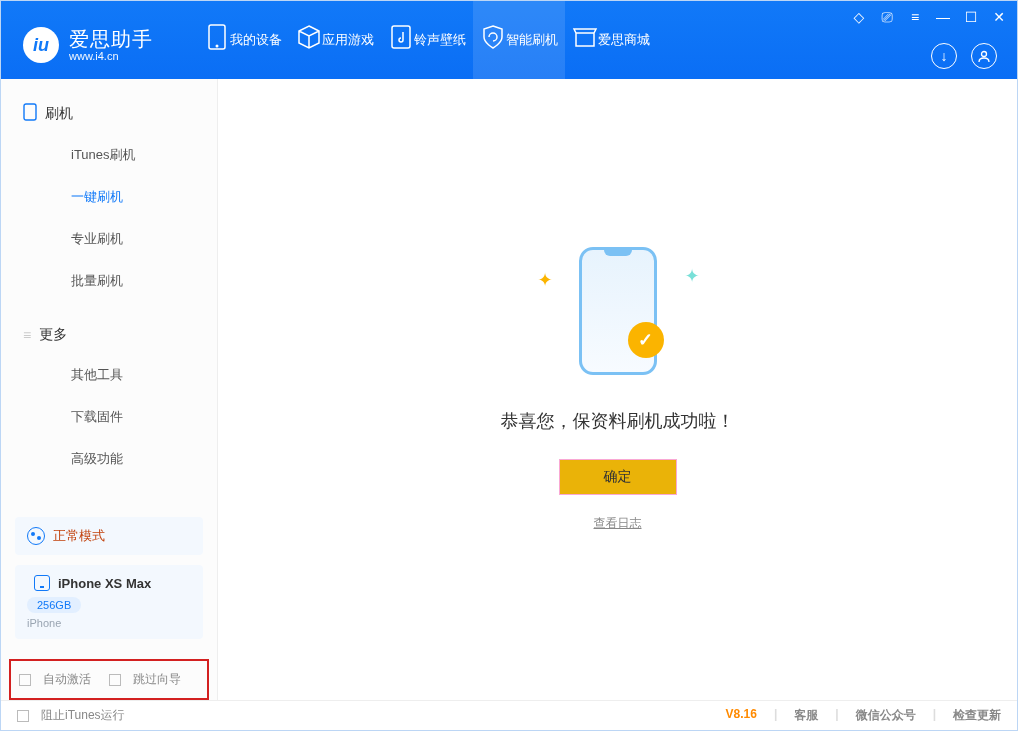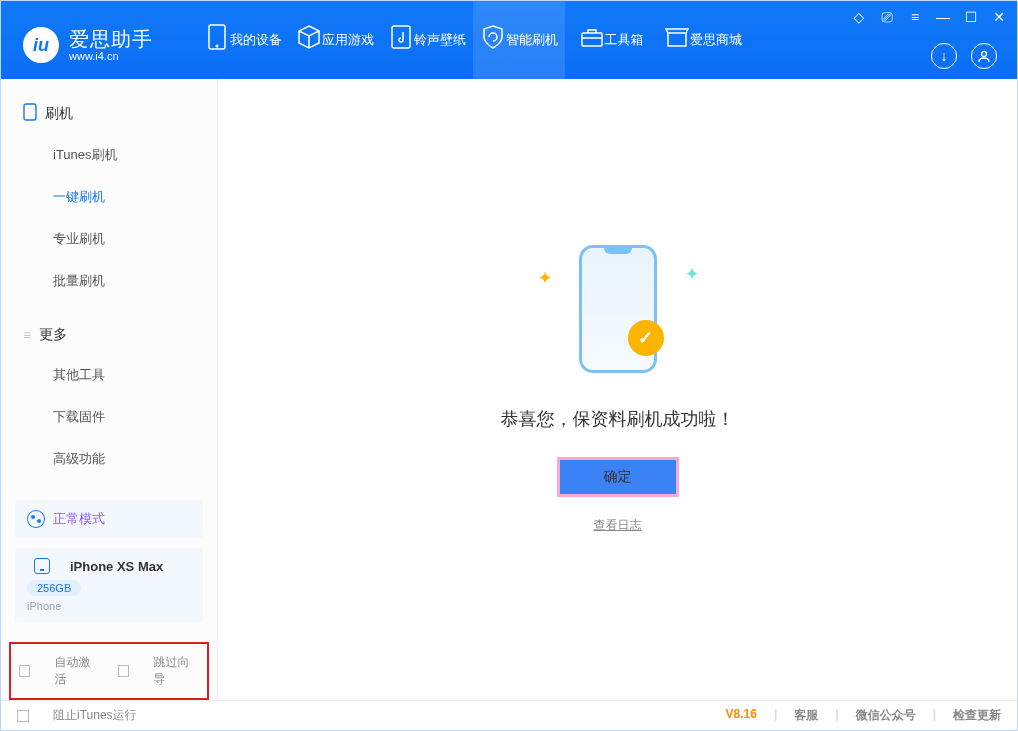--- a/index.html
+++ b/index.html
@@ -289,15 +289,6 @@
           </svg>
       </span>
       <span>智能刷机</span>
-    </div>
-    <div class="tab">
-      <span class="tab-icon">
-        <svg width="26" height="24" viewBox="0 0 26 24">
-            <rect x="3" y="8" width="20" height="13" rx="1" fill="none" stroke="#fff" stroke-width="1.5"></rect>
-            <path d="M9 8 L9 5 L17 5 L17 8 M3 13 L23 13" fill="none" stroke="#fff" stroke-width="1.5"></path>
-          </svg>
-      </span>
-      <span>工具箱</span>
     </div>
     <div class="tab">
       <span class="tab-icon">

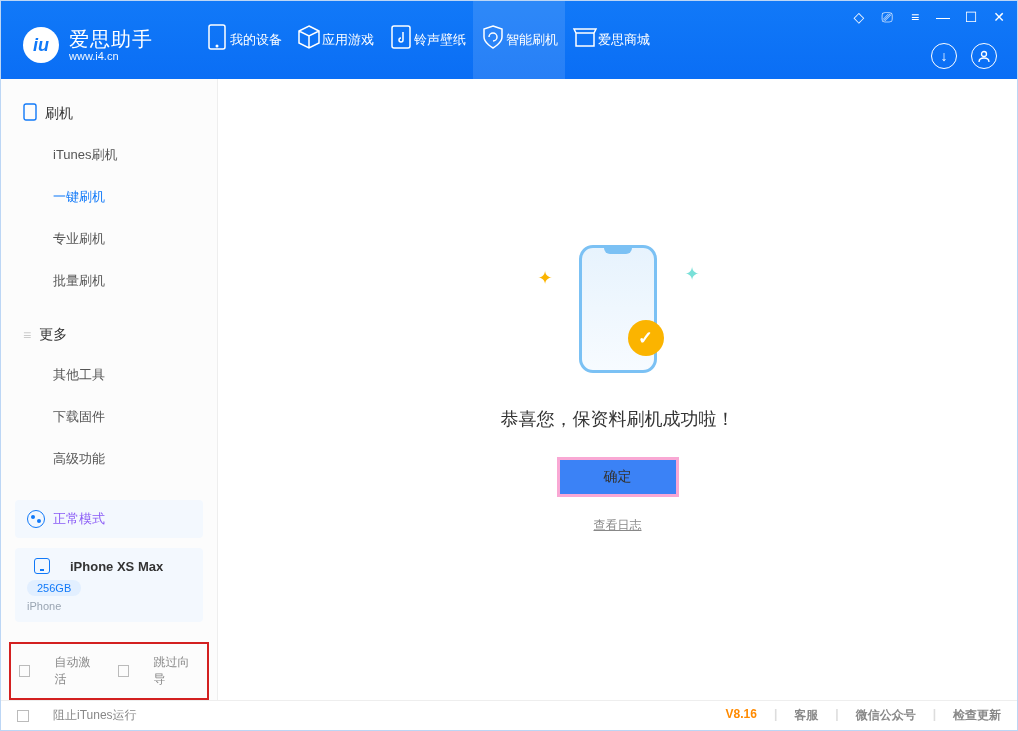--- a/index.html
+++ b/index.html
@@ -115,6 +115,7 @@
   font-size: 13px;
   color: #555;
   cursor: pointer;
+  margin-left: 18px;
 }
 .side-item.active { color: #1179f8; }
 

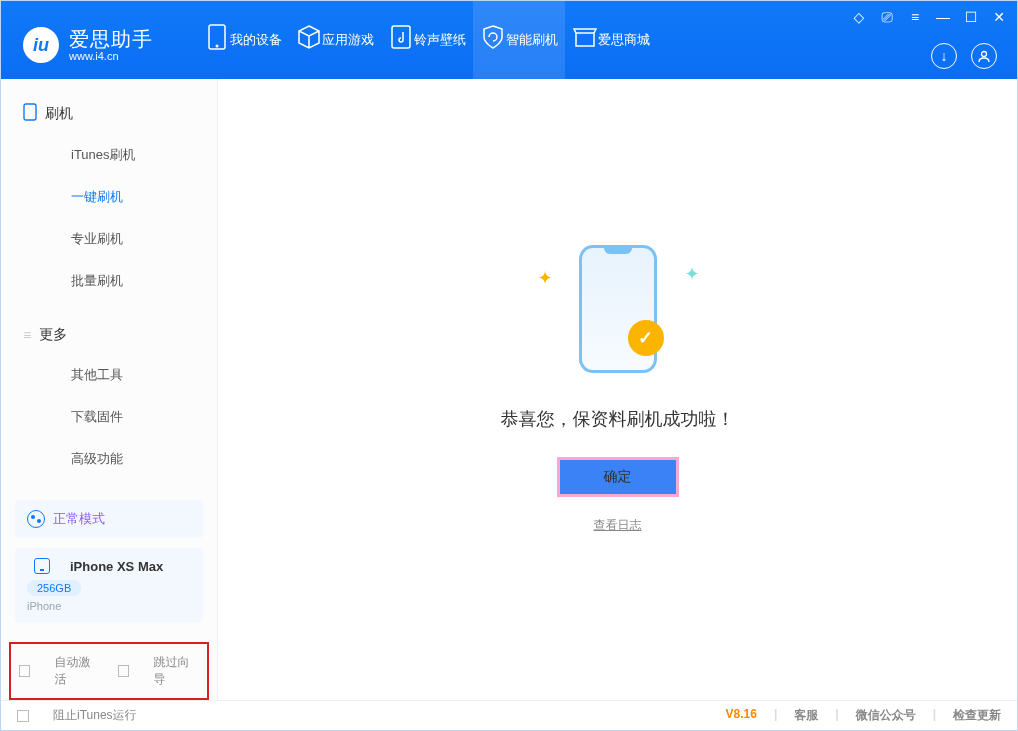--- a/index.html
+++ b/index.html
@@ -212,11 +212,11 @@
 }
 .success-text { font-size: 18px; color: #333; margin-bottom: 26px; }
 .ok-btn {
-  border: 3px solid #f9a8d4;
+  border: 1px solid #f9a8d4;
   padding: 8px 44px;
   font-size: 14px;
   color: #333;
-  background: #3b82f6;
+  background: #eab308;
   cursor: pointer;
   border-radius: 0;
 }

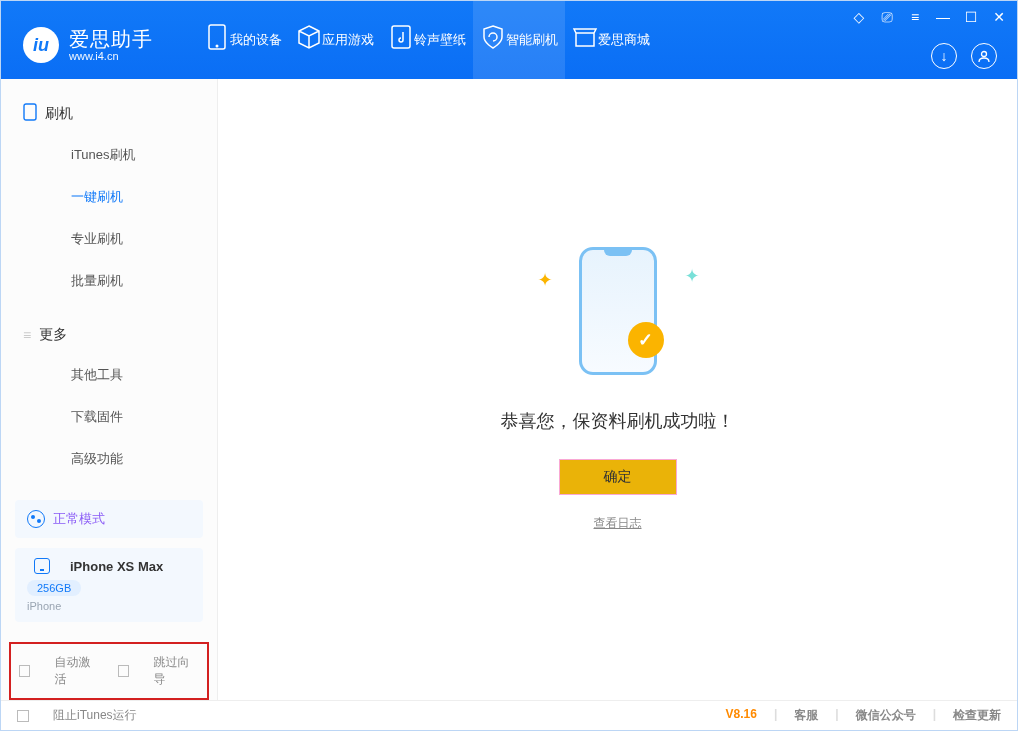--- a/index.html
+++ b/index.html
@@ -139,7 +139,7 @@
 }
 .mode-icon::before { left: 3px; top: 4px; }
 .mode-icon::after { right: 3px; bottom: 4px; }
-.mode-text { font-size: 13px; color: #8b5cf6; font-weight: 500; }
+.mode-text { font-size: 13px; color: #c2410c; font-weight: 500; }
 
 .device-card .dev-name {
   font-weight: 600; color: #333; font-size: 13px;

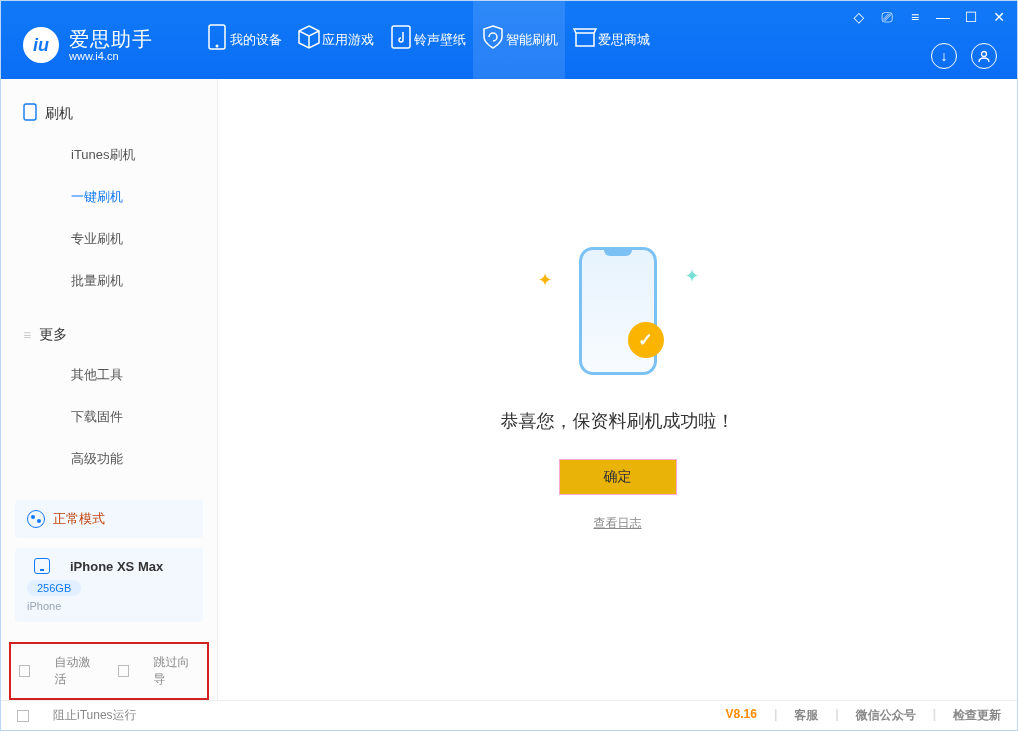--- a/index.html
+++ b/index.html
@@ -143,7 +143,7 @@
 
 .device-card .dev-name {
   font-weight: 600; color: #333; font-size: 13px;
-  display: flex; align-items: center; gap: 20px; padding-left: 7px;
+  display: flex; align-items: center; gap: 8px; padding-left: 7px;
 }
 .dev-icon {
   width: 16px; height: 16px; border: 1.5px solid #1179f8; border-radius: 3px;

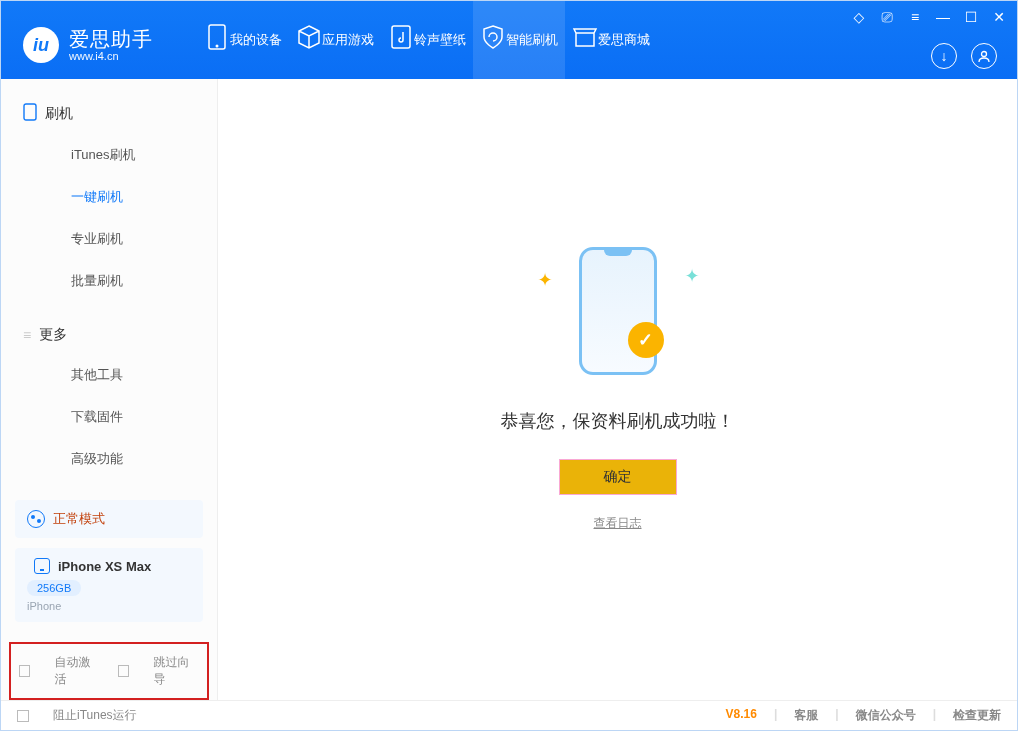--- a/index.html
+++ b/index.html
@@ -174,7 +174,7 @@
   font-size: 12px;
   color: #888;
 }
-.chk { display: flex; align-items: center; gap: 24px; cursor: pointer; }
+.chk { display: flex; align-items: center; gap: 12px; cursor: pointer; }
 .chk .box { width: 12px; height: 12px; border: 1px solid #bbb; }
 
 

